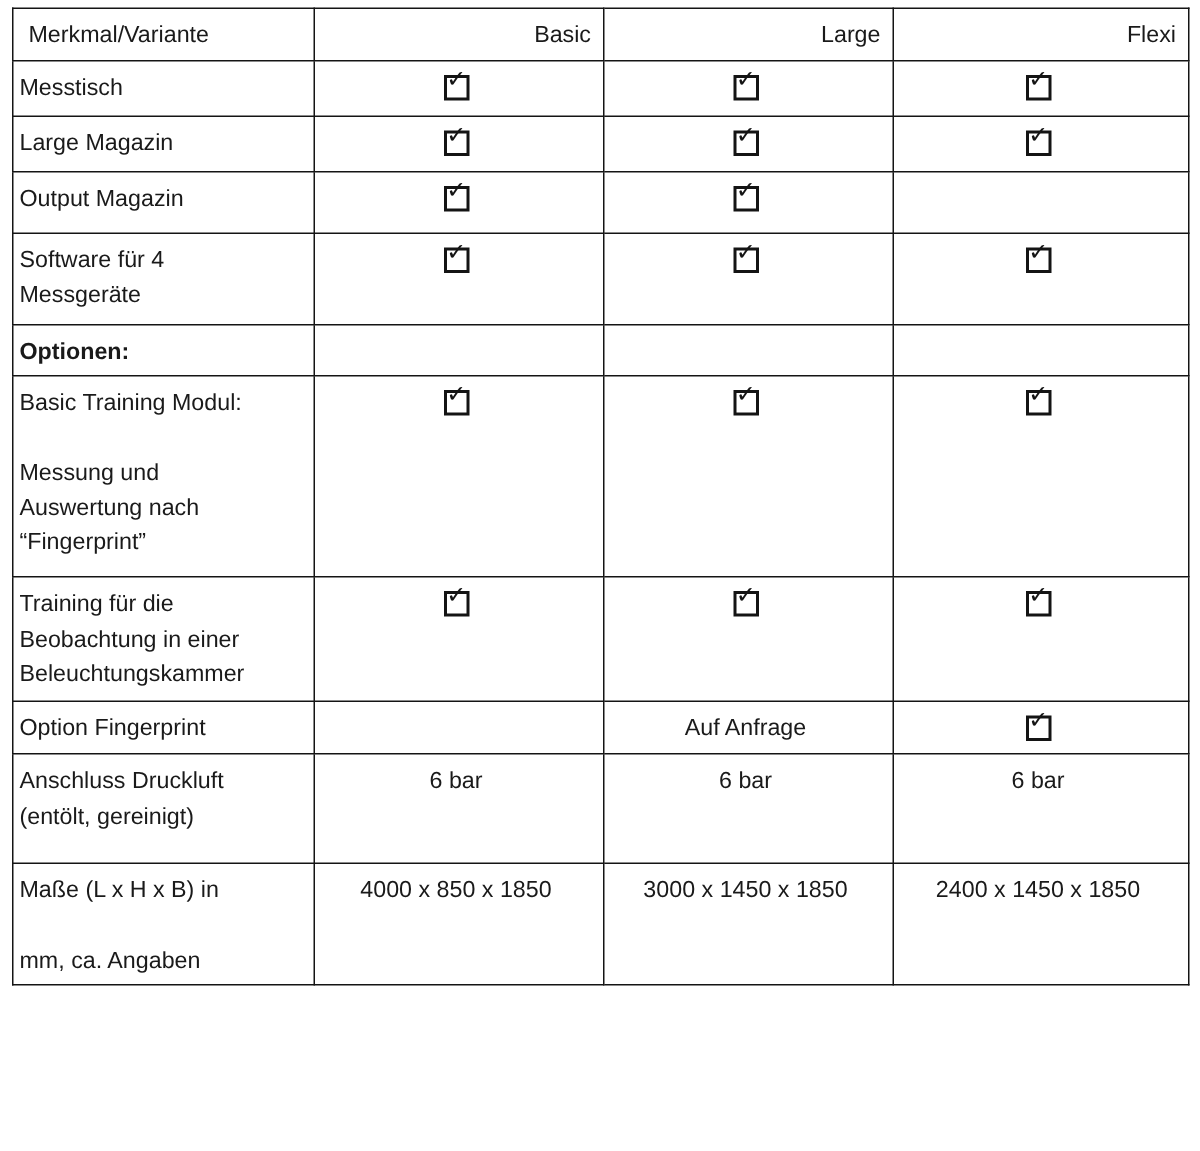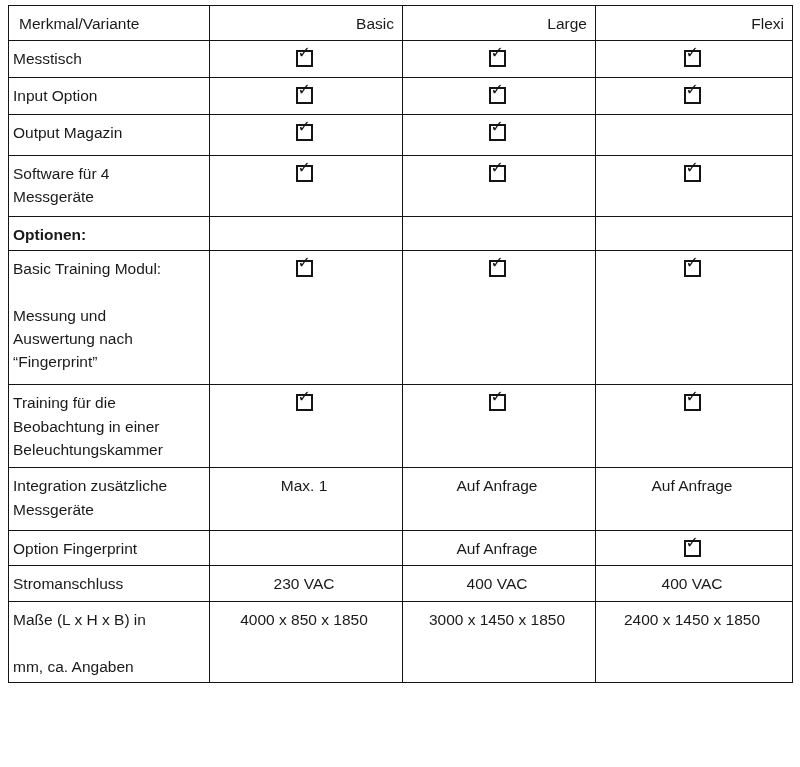--- a/index.html
+++ b/index.html
@@ -103,7 +103,7 @@
           <td class="value-cell"><span class="cb"><span class="cb-mark">✓</span></span></td>
         </tr>
         <tr>
-          <td class="feature-cell" style="height: 26px;">Input Option</td>
+          <td class="feature-cell" style="height: 26px;">Large Magazin</td>
           <td class="value-cell"><span class="cb"><span class="cb-mark">✓</span></span></td>
           <td class="value-cell"><span class="cb"><span class="cb-mark">✓</span></span></td>
           <td class="value-cell"><span class="cb"><span class="cb-mark">✓</span></span></td>

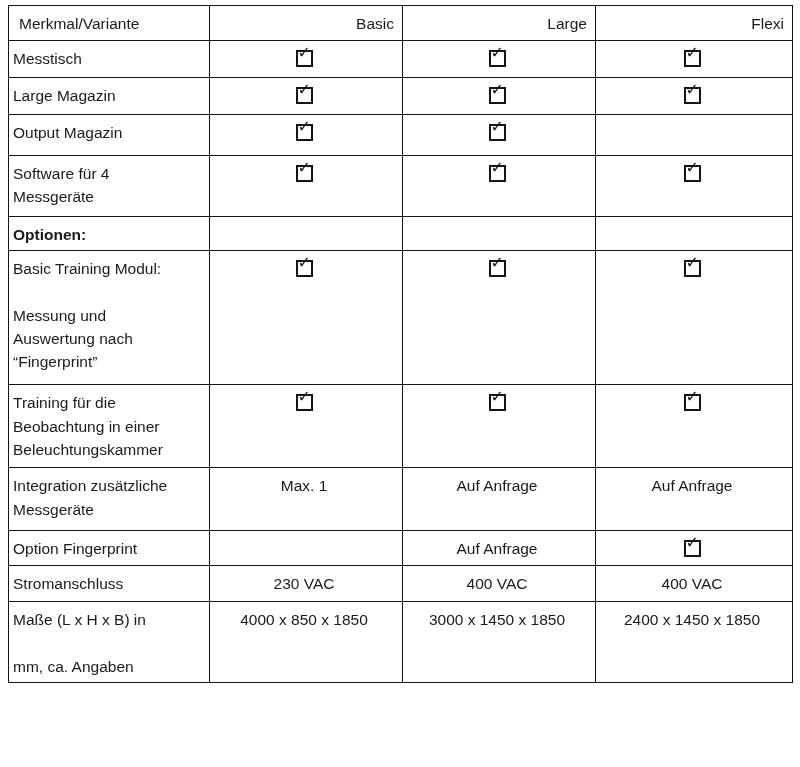--- a/index.html
+++ b/index.html
@@ -146,13 +146,6 @@
           <td class="value-cell"><span class="cb"><span class="cb-mark">✓</span></span></td>
         </tr>
         <tr>
-          <td class="feature-cell" style="height: 52px;">Integration zusätzliche
-Messgeräte</td>
-          <td class="value-cell">Max. 1</td>
-          <td class="value-cell">Auf Anfrage</td>
-          <td class="value-cell">Auf Anfrage</td>
-        </tr>
-        <tr>
           <td class="feature-cell" style="height: 24px;">Option Fingerprint</td>
           <td class="value-cell"></td>
           <td class="value-cell">Auf Anfrage</td>

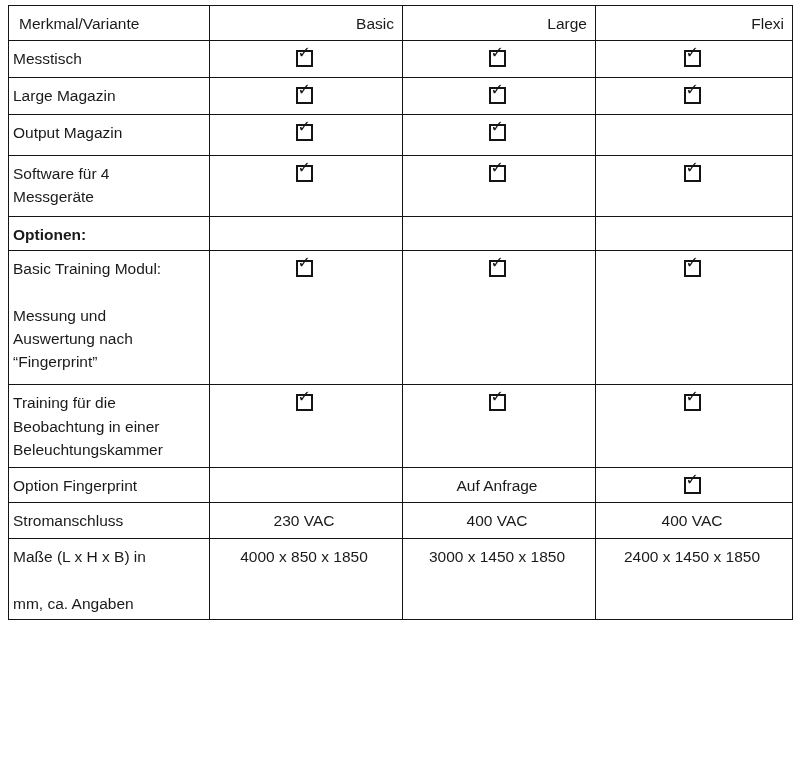--- a/index.html
+++ b/index.html
@@ -152,6 +152,13 @@
           <td class="value-cell"><span class="cb"><span class="cb-mark">✓</span></span></td>
         </tr>
         <tr>
+          <td class="feature-cell" style="height: 62px;">Anschluss Druckluft
+(entölt, gereinigt)</td>
+          <td class="value-cell">6 bar</td>
+          <td class="value-cell">6 bar</td>
+          <td class="value-cell">6 bar</td>
+        </tr>
+        <tr>
           <td class="feature-cell" style="height: 25px;">Stromanschluss</td>
           <td class="value-cell">230 VAC</td>
           <td class="value-cell">400 VAC</td>

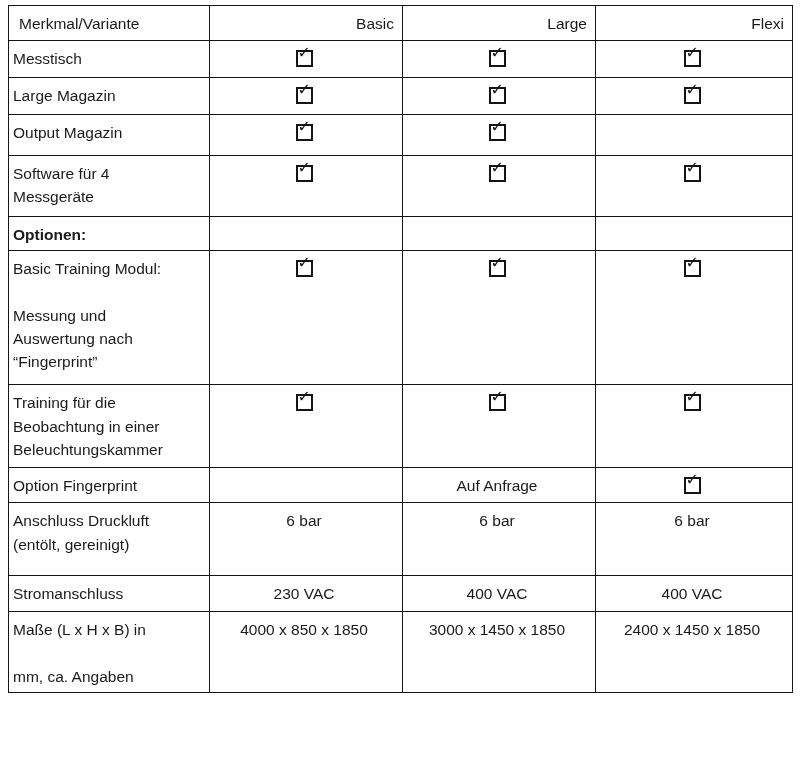--- a/index.html
+++ b/index.html
@@ -159,12 +159,6 @@
           <td class="value-cell">6 bar</td>
         </tr>
         <tr>
-          <td class="feature-cell" style="height: 25px;">Stromanschluss</td>
-          <td class="value-cell">230 VAC</td>
-          <td class="value-cell">400 VAC</td>
-          <td class="value-cell">400 VAC</td>
-        </tr>
-        <tr>
           <td class="feature-cell" style="height: 66px;">Maße (L x H x B) in
 
 mm, ca. Angaben</td>

